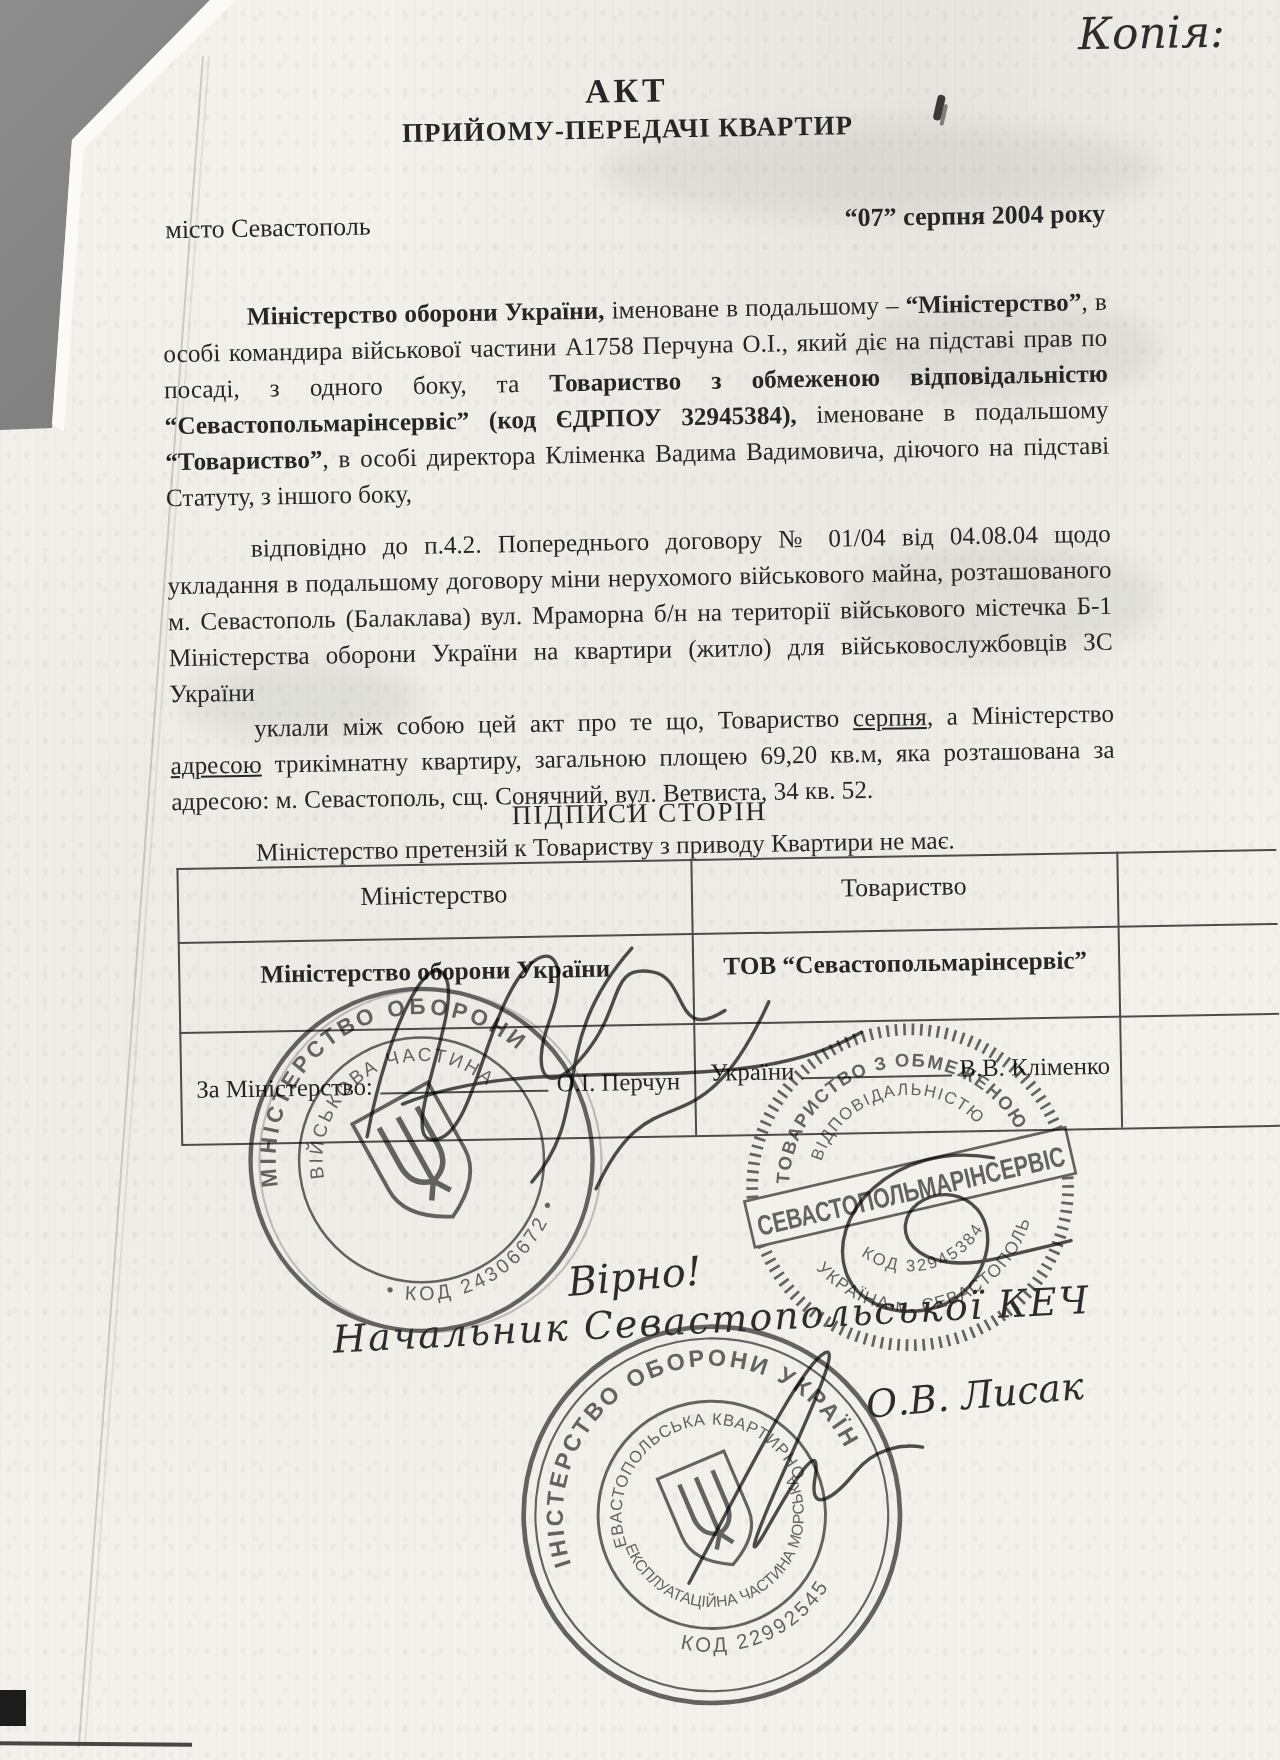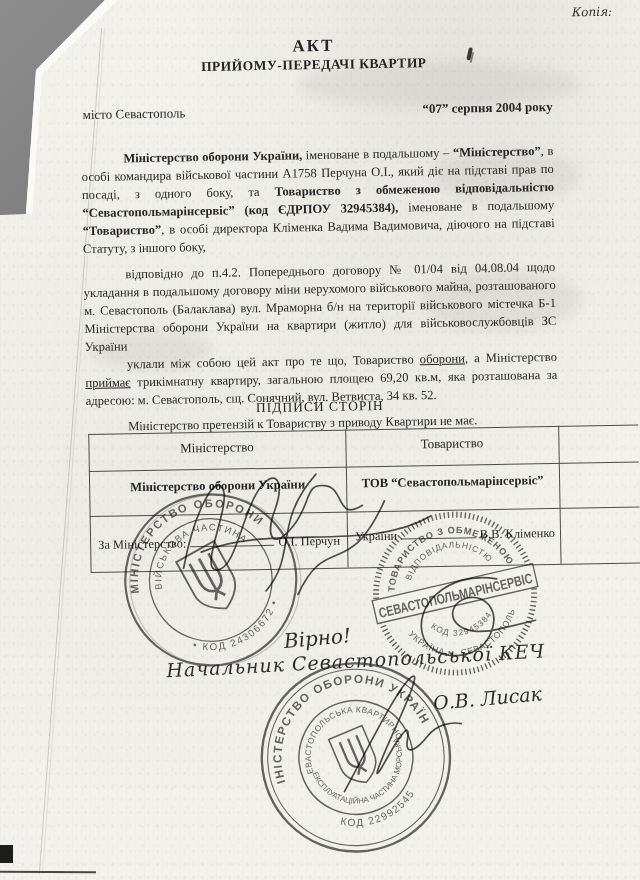--- a/index.html
+++ b/index.html
@@ -49,7 +49,7 @@
   
   .hand{position:absolute;font-family:"DejaVu Serif", serif;font-style:italic;
         color:#2d2d2d;white-space:nowrap;}
-  .copy{top:5px;right:28px;font-size:12px;transform:rotate(-1deg);}
+  .copy{top:5px;right:28px;font-size:22px;transform:rotate(-1deg);}
   .verified{top:626px;left:280px;font-size:20px;transform:rotate(-4deg);}
   .appr-title{top:650px;left:162px;font-size:19px;letter-spacing:1px;transform:rotate(-2deg);}
   .appr-name{top:690px;left:428px;font-size:19px;transform:rotate(-4deg);}

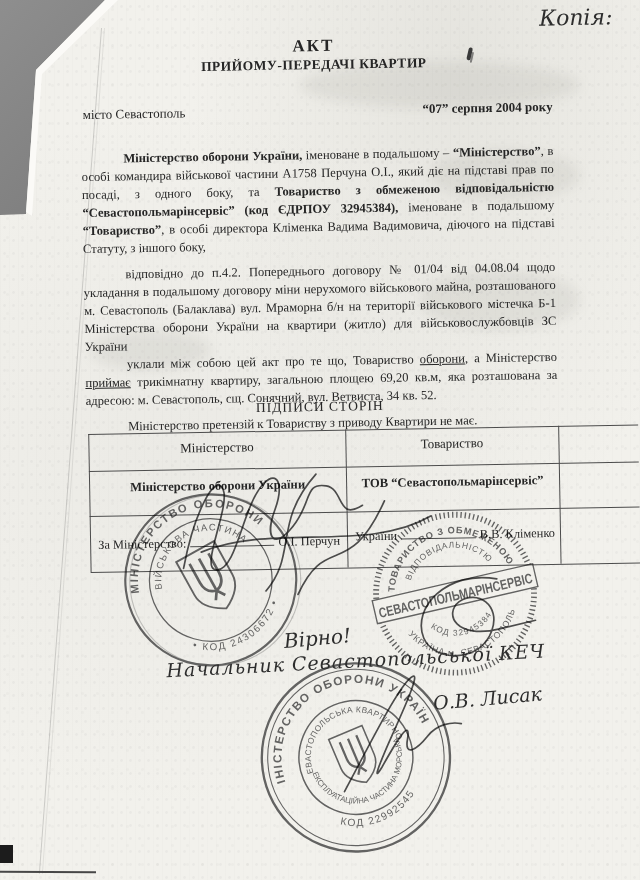--- a/index.html
+++ b/index.html
@@ -105,7 +105,7 @@
     <div class="bodytext">
       <p><b>Міністерство оборони України,</b><span> іменоване в подальшому – </span><b>“Міністерство”</b><span>, в особі командира військової частини А1758 Перчуна О.І., який діє на підставі прав по посаді, з одного боку, та </span><b>Товариство з обмеженою відповідальністю “Севастопольмарінсервіс” (код ЄДРПОУ  32945384),</b><span> іменоване в подальшому </span><b>“Товариство”</b><span>, в особі директора Кліменка Вадима Вадимовича, діючого на підставі Статуту, з іншого боку,</span></p>
       <p class="tight">відповідно до п.4.2. Попереднього договору № 01/04 від 04.08.04 щодо укладання в подальшому договору міни нерухомого військового майна, розташованого м. Севастополь (Балаклава) вул. Мраморна б/н на території військового містечка Б-1 Міністерства оборони України  на квартири (житло) для військовослужбовців ЗС України</p>
-      <p><span>уклали між собою цей акт про те що, Товариство </span><span class="u">оборони</span><span>, а Міністерство </span><span class="u">приймає</span><span> трикімнатну квартиру, загальною площею 69,20 кв.м,  яка розташована за адресою: м. Севастополь, сщ. Сонячний, вул. Ветвиста, 34 кв. 52.</span></p>
+      <p><span>уклали між собою цей акт про те що, Товариство </span><span class="u">серпня</span><span>, а Міністерство </span><span class="u">приймає</span><span> трикімнатну квартиру, загальною площею 69,20 кв.м,  яка розташована за адресою: м. Севастополь, сщ. Сонячний, вул. Ветвиста, 34 кв. 52.</span></p>
       <p>Міністерство претензій к Товариству з приводу Квартири не має.</p>
     </div>
 

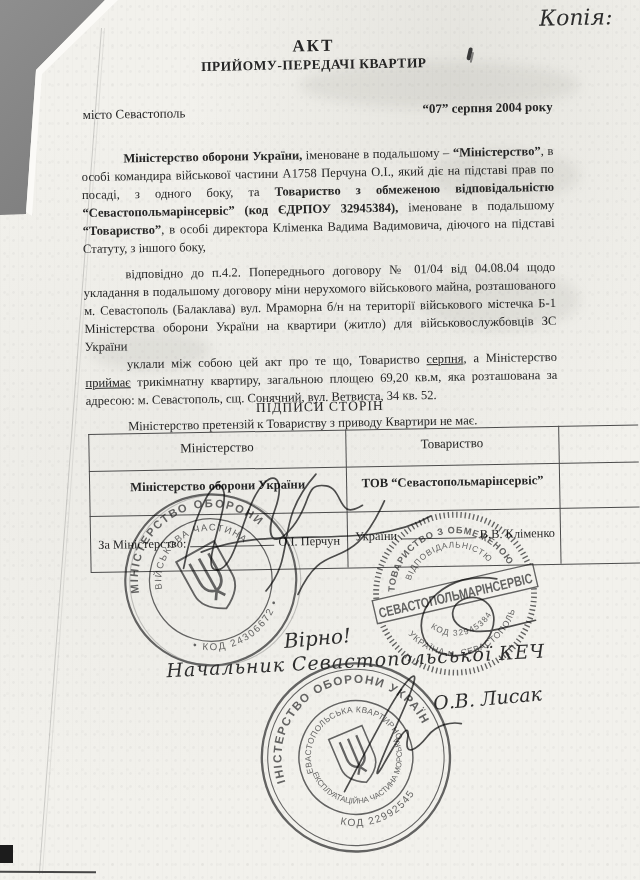--- a/index.html
+++ b/index.html
@@ -105,7 +105,7 @@
     <div class="bodytext">
       <p><b>Міністерство оборони України,</b><span> іменоване в подальшому – </span><b>“Міністерство”</b><span>, в особі командира військової частини А1758 Перчуна О.І., який діє на підставі прав по посаді, з одного боку, та </span><b>Товариство з обмеженою відповідальністю “Севастопольмарінсервіс” (код ЄДРПОУ  32945384),</b><span> іменоване в подальшому </span><b>“Товариство”</b><span>, в особі директора Кліменка Вадима Вадимовича, діючого на підставі Статуту, з іншого боку,</span></p>
       <p class="tight">відповідно до п.4.2. Попереднього договору № 01/04 від 04.08.04 щодо укладання в подальшому договору міни нерухомого військового майна, розташованого м. Севастополь (Балаклава) вул. Мраморна б/н на території військового містечка Б-1 Міністерства оборони України  на квартири (житло) для військовослужбовців ЗС України</p>
-      <p><span>уклали між собою цей акт про те що, Товариство </span><span class="u">серпня</span><span>, а Міністерство </span><span class="u">приймає</span><span> трикімнатну квартиру, загальною площею 69,20 кв.м,  яка розташована за адресою: м. Севастополь, сщ. Сонячний, вул. Ветвиста, 34 кв. 52.</span></p>
+      <p><span>уклали між собою цей акт про те що, Товариство </span><span class="u">серпня</span><span>, а Міністерство </span><span class="u">адресою</span><span> трикімнатну квартиру, загальною площею 69,20 кв.м,  яка розташована за адресою: м. Севастополь, сщ. Сонячний, вул. Ветвиста, 34 кв. 52.</span></p>
       <p>Міністерство претензій к Товариству з приводу Квартири не має.</p>
     </div>
 

